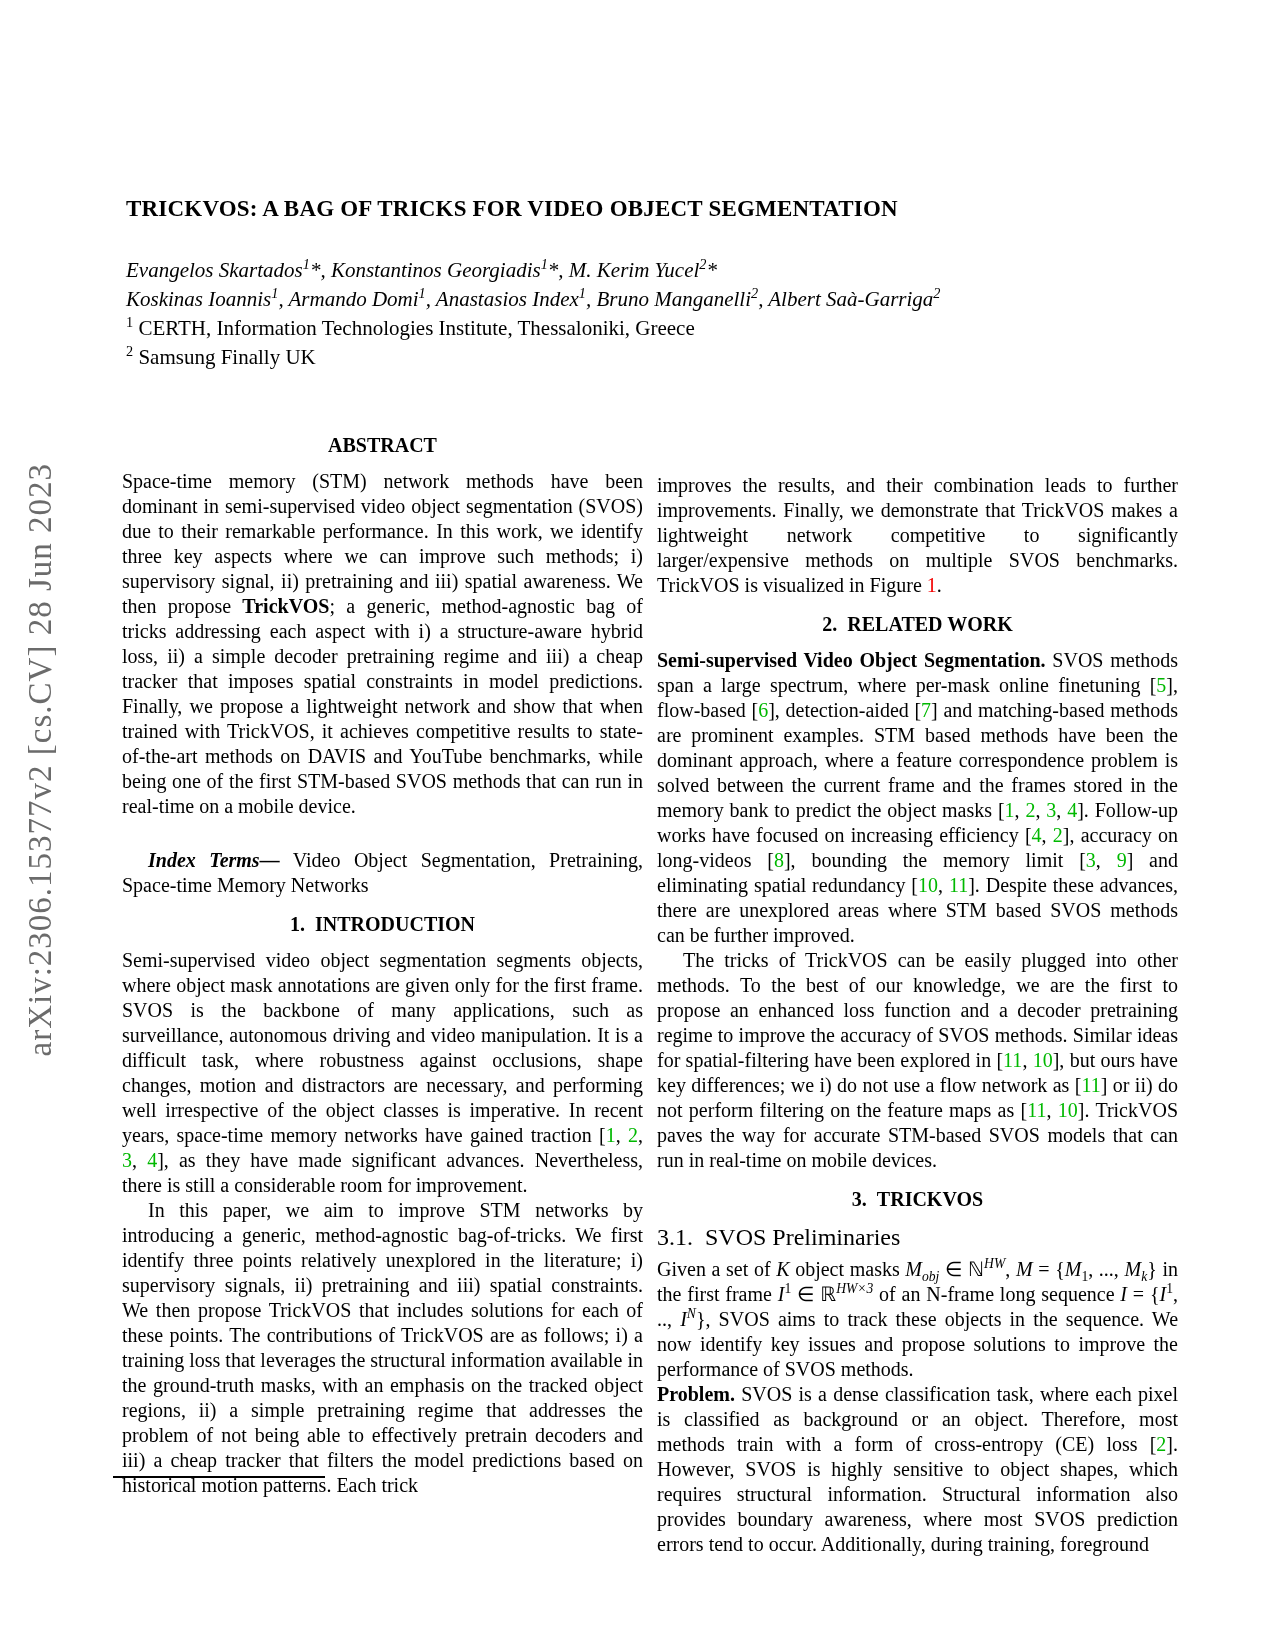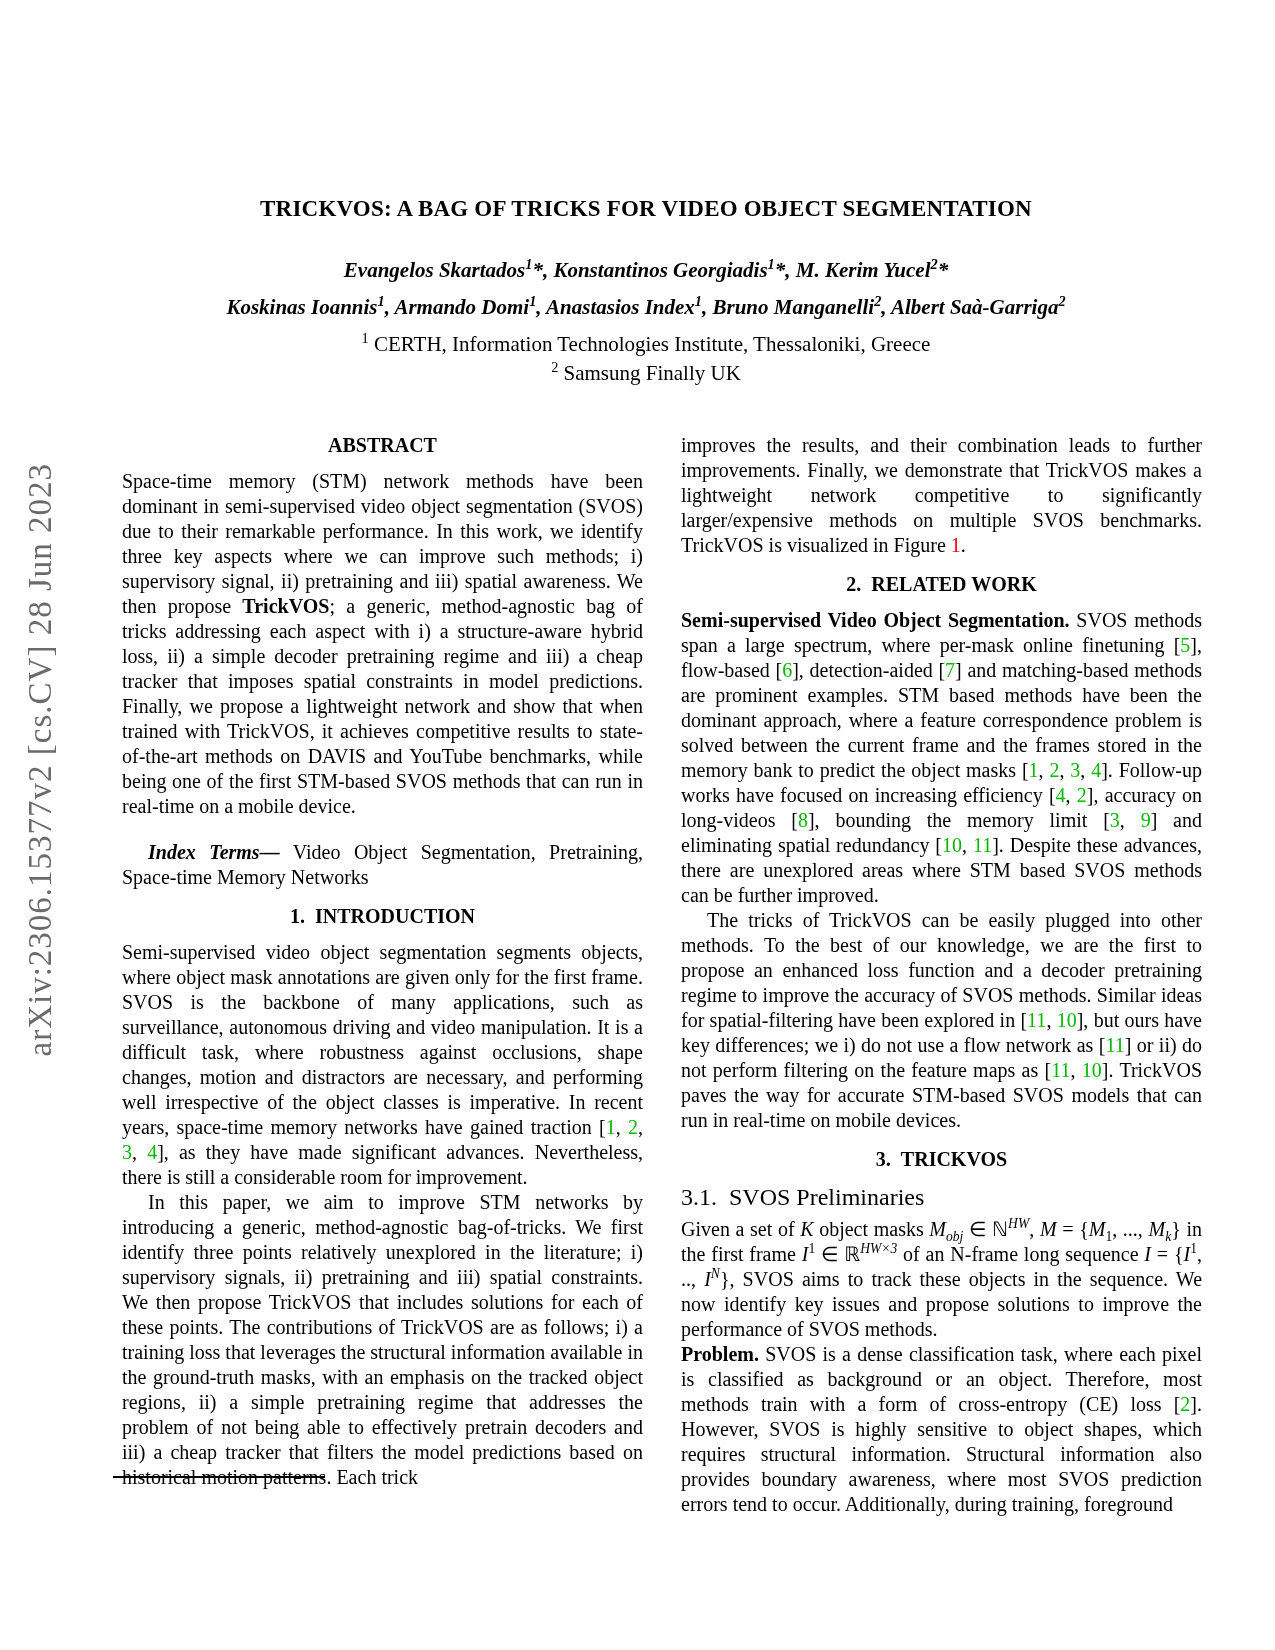--- a/index.html
+++ b/index.html
@@ -26,7 +26,7 @@
   }
   
   .head{
-    position:absolute;left:113px;top:196px;width:1066px;text-align:center;
+    position:absolute;left:126px;top:196px;width:1066px;
   }
   .paper-title{
     font-size:23px;font-weight:bold;margin:0 0 34px 0;letter-spacing:.2px;

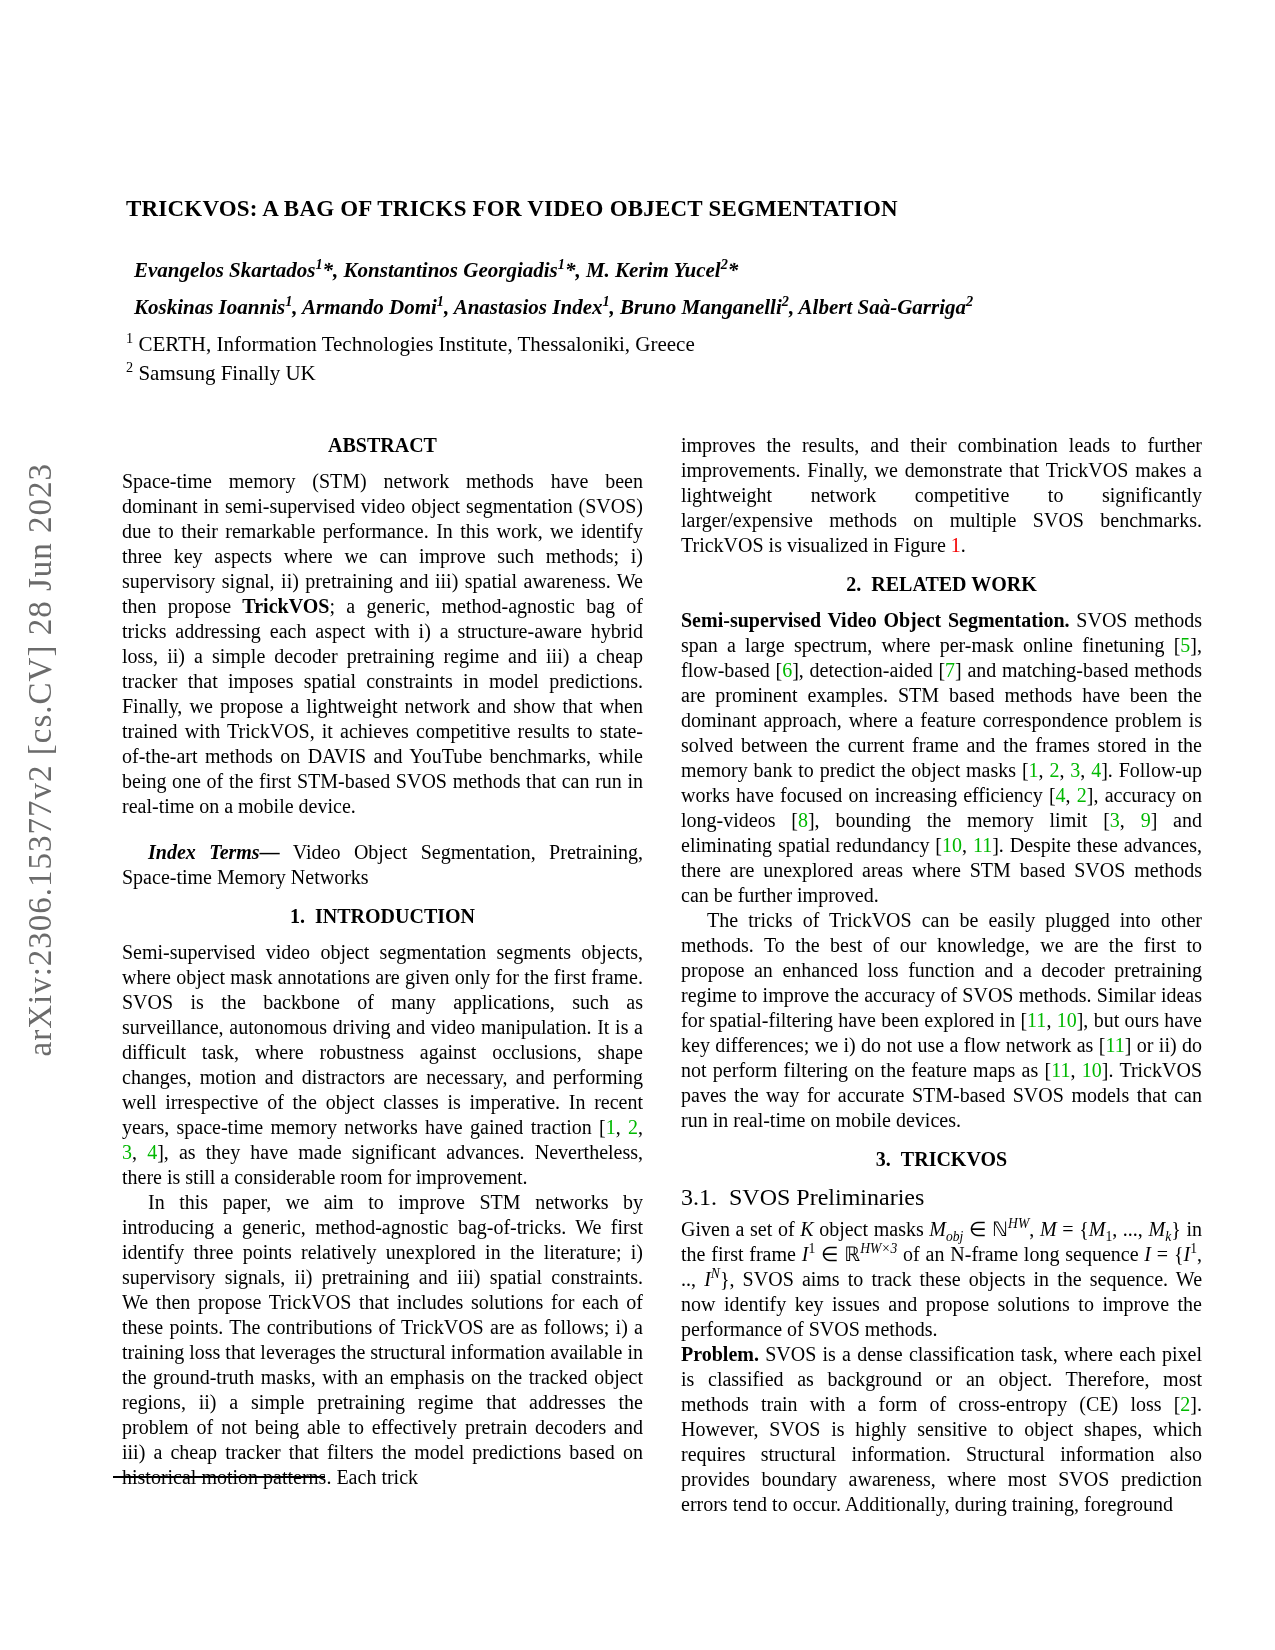--- a/index.html
+++ b/index.html
@@ -31,7 +31,7 @@
   .paper-title{
     font-size:23px;font-weight:bold;margin:0 0 34px 0;letter-spacing:.2px;
   }
-  .authors{font-size:21px;font-style:italic;line-height:29px;margin:8px;font-weight:bold;}
+  .authors{font-size:21px;font-style:italic;line-height:29px;margin:0;}
   .affil{font-size:21px;line-height:29px;margin:0;}
   
   .col{position:absolute;top:433px;width:521px;font-size:20px;line-height:25px;}

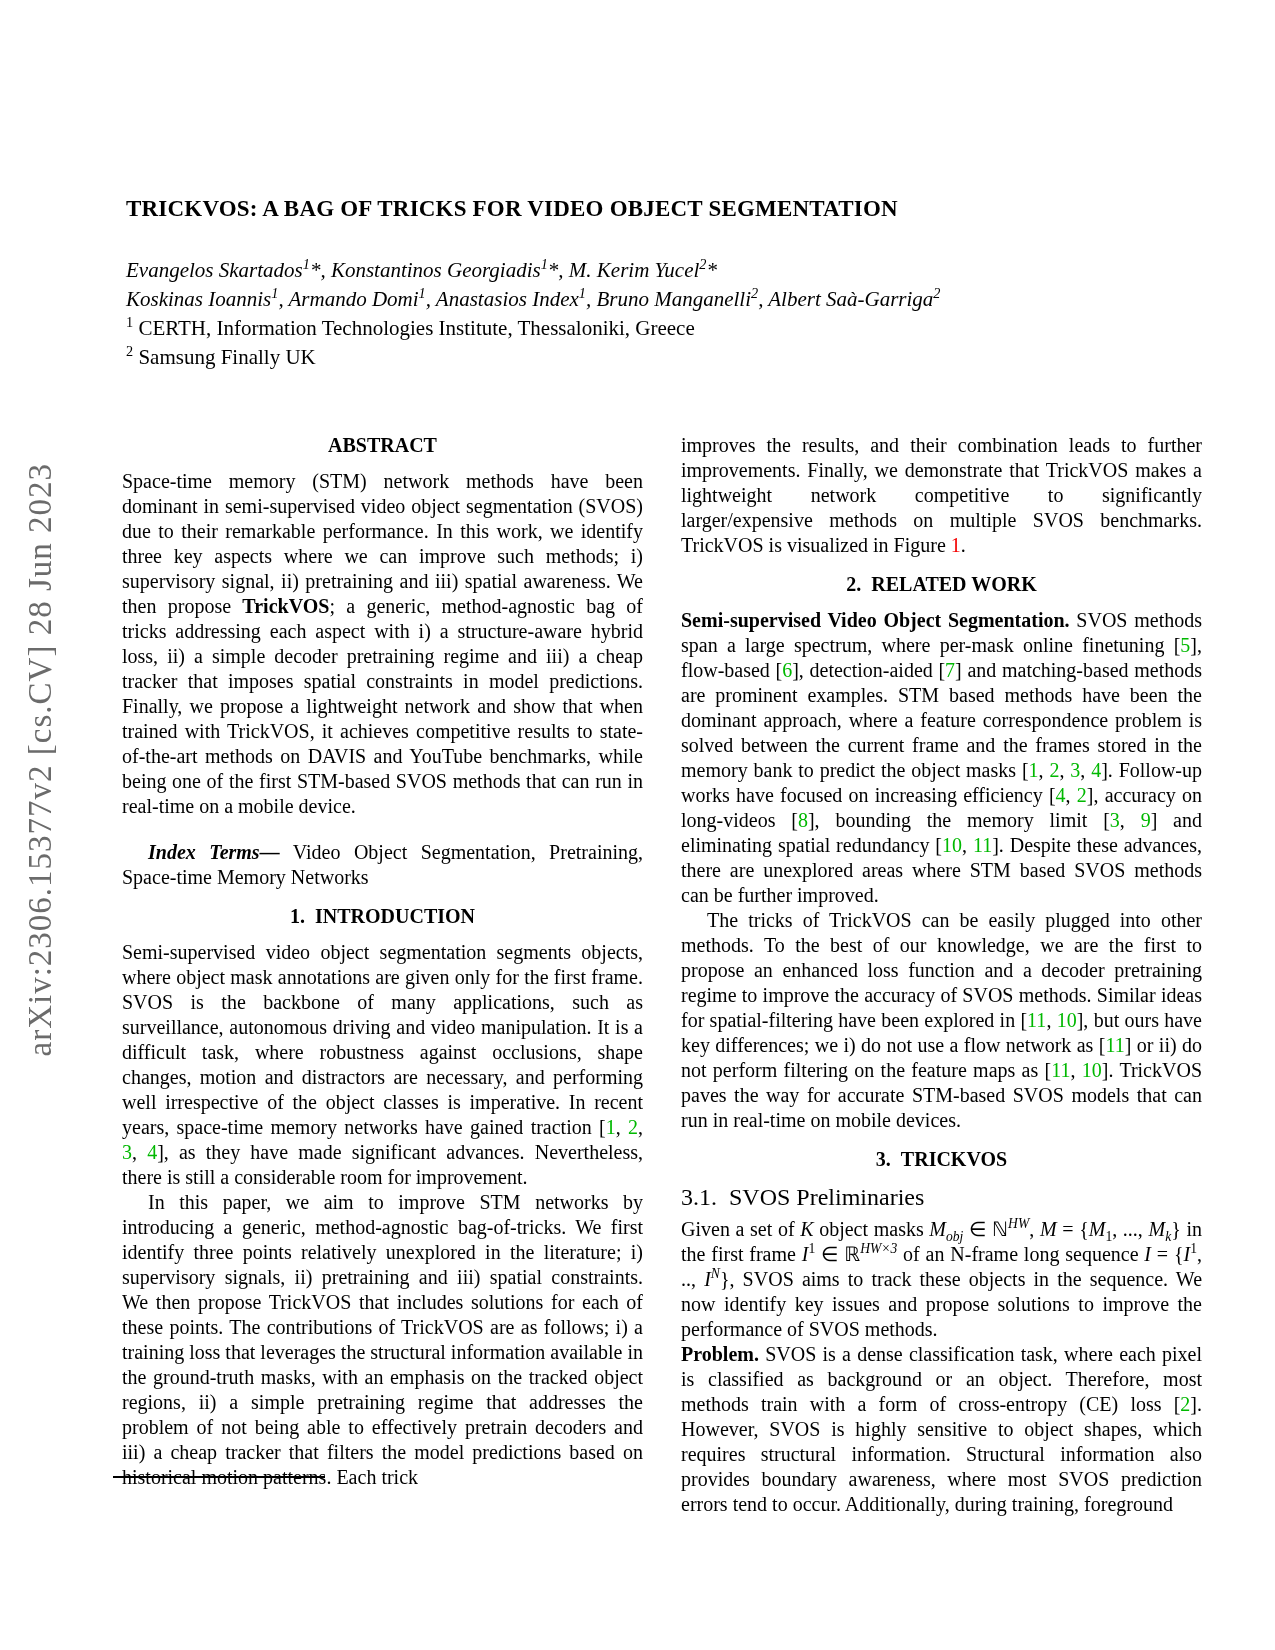--- a/index.html
+++ b/index.html
@@ -36,7 +36,7 @@
   
   .col{position:absolute;top:433px;width:521px;font-size:20px;line-height:25px;}
   .col-left{left:122px;}
-  .col-right{left:681px;}
+  .col-right{left:657px;margin-top:40px;}
   .col p{margin:0;text-align:justify;}
   .col p.indent{text-indent:26px;}
   .col p.spaced-top{margin-top:21px;}

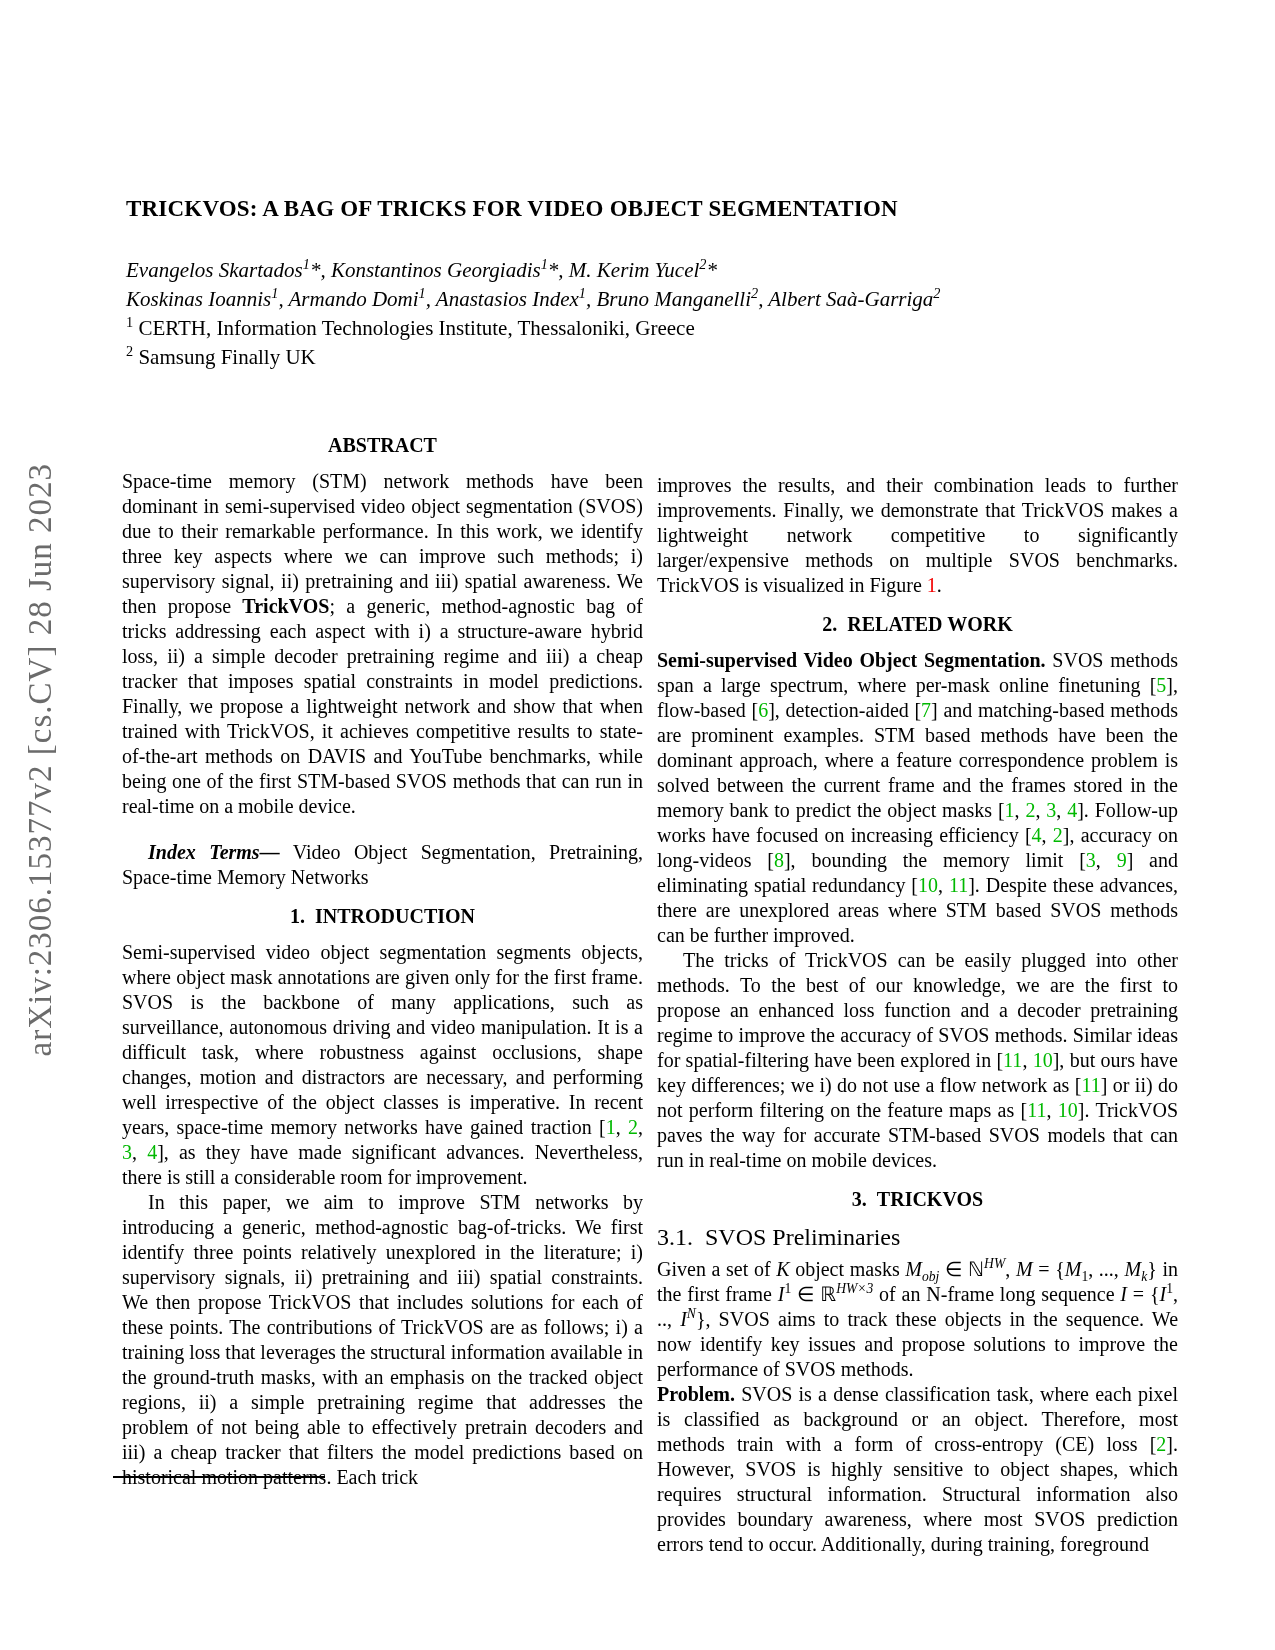--- a/index.html
+++ b/index.html
@@ -39,7 +39,7 @@
   .col-right{left:657px;margin-top:40px;}
   .col p{margin:0;text-align:justify;}
   .col p.indent{text-indent:26px;}
-  .col p.spaced-top{margin-top:21px;}
+  .col p.spaced-top{margin-top:29px;}
   h2.sec{font-size:20px;font-weight:bold;text-align:center;margin:14px 0 11px 0;}
   h2.sec.first{margin-top:0;}
   h3.subsec{font-size:24px;font-weight:normal;text-align:left;margin:13px 0 7px 0;}

